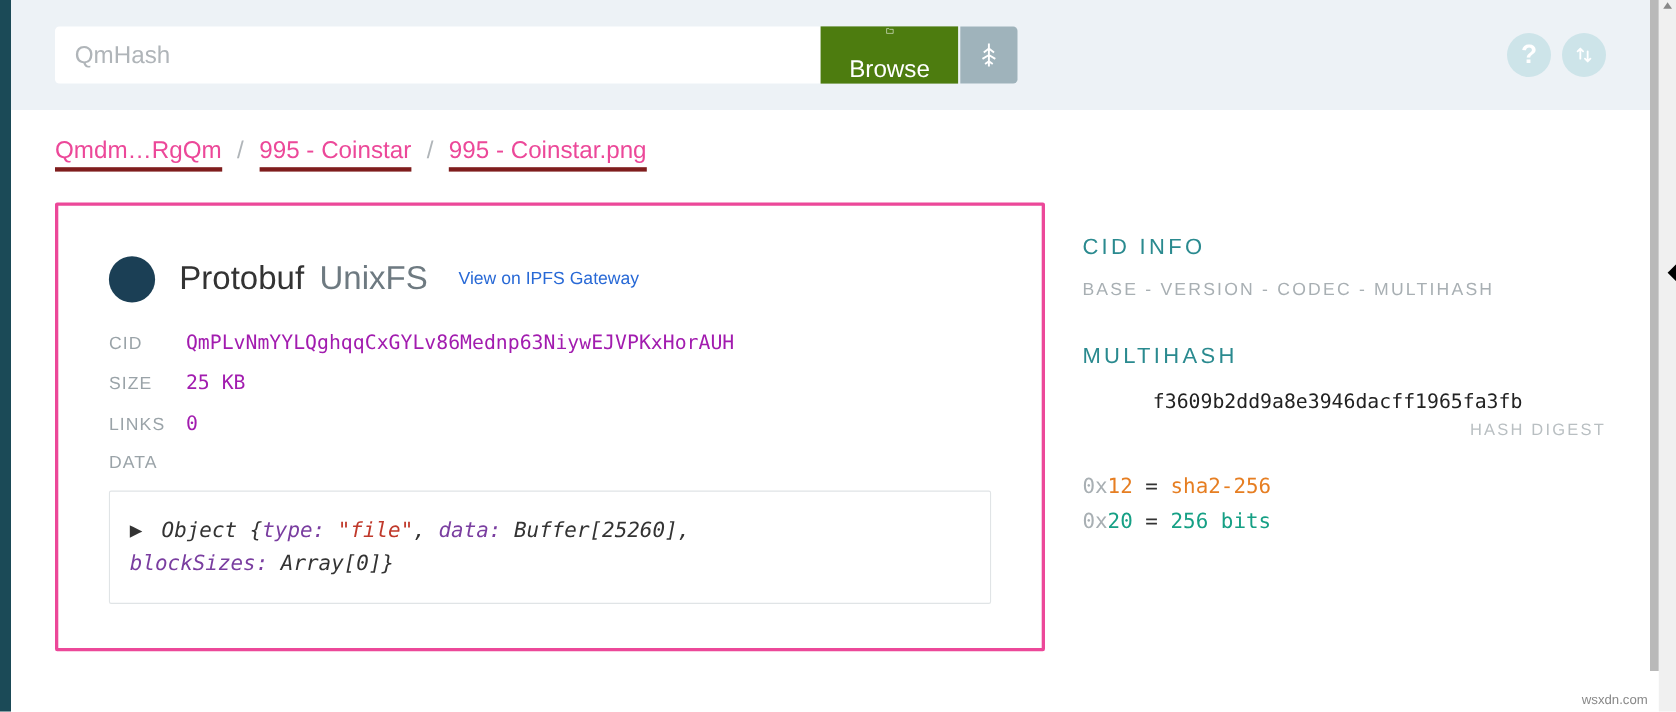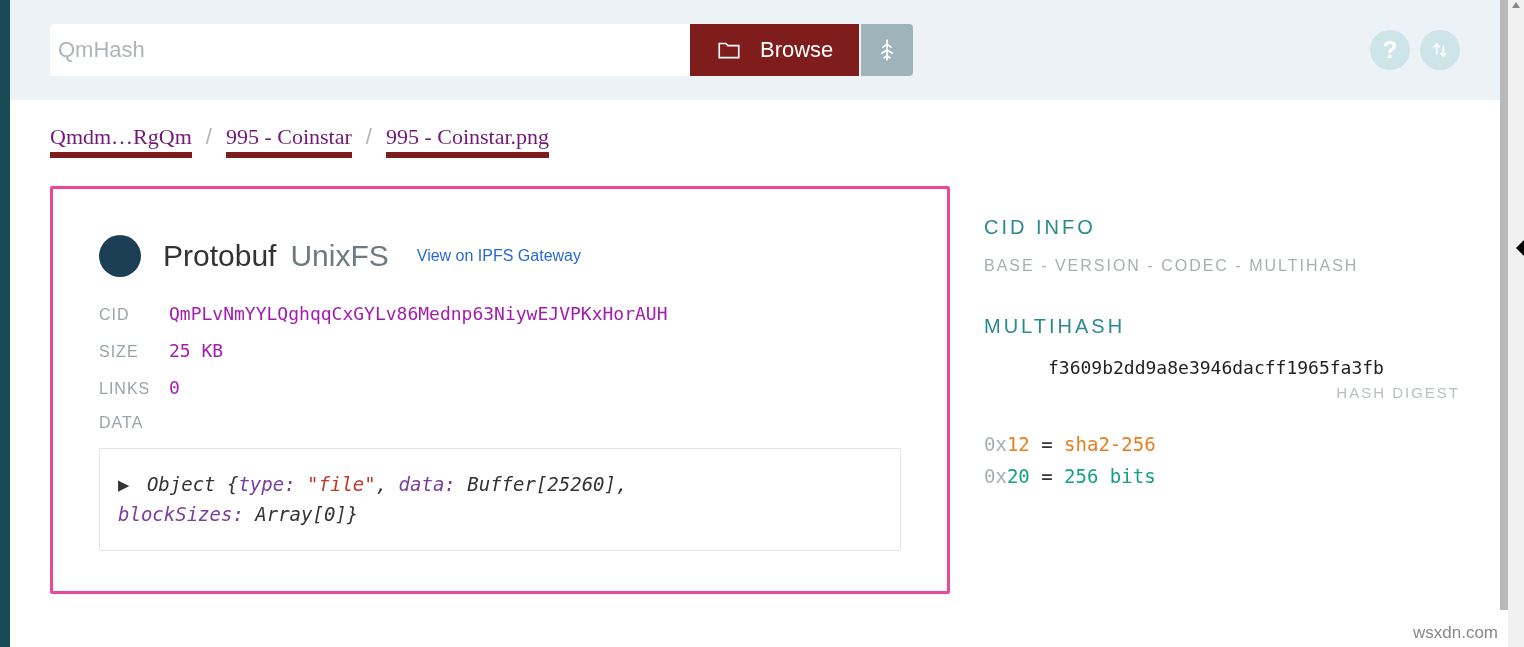--- a/index.html
+++ b/index.html
@@ -75,11 +75,11 @@
   height: 52px;
 }
 .search-input {
-  width: 640px;
+  width: 696px;
   border: none;
   background: #fff;
   border-radius: 4px 0 0 4px;
-  padding: 0 8px;
+  padding: 0 18px;
   font-size: 22px;
   color: #333;
   outline: none;

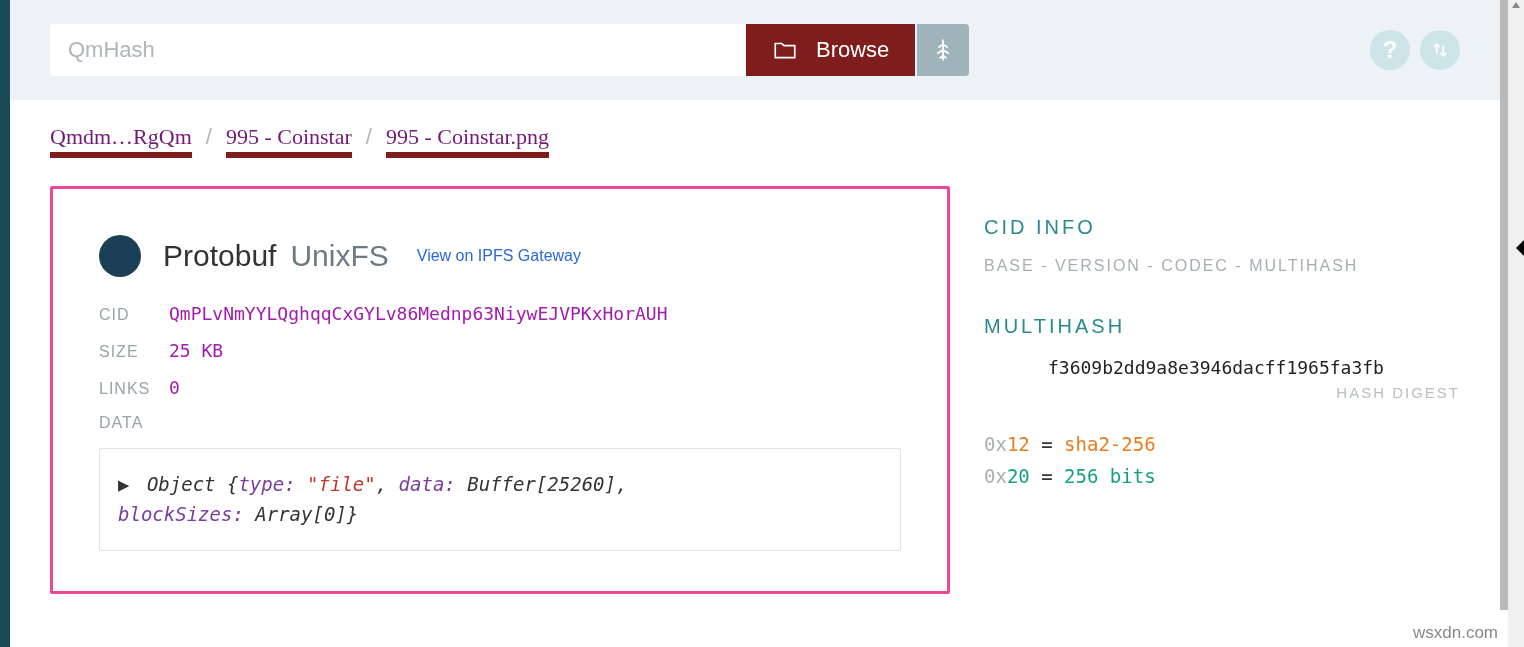--- a/index.html
+++ b/index.html
@@ -89,13 +89,14 @@
   display: flex;
   align-items: center;
   gap: 18px;
-  background: #7f1d1d;
+  background: #4d7c0f;
   color: #fff;
   font-size: 22px;
   font-weight: 500;
   padding: 0 26px;
   border: none;
   cursor: pointer;
+  flex-direction: column;
 }
 .browse-btn svg { width: 26px; height: 26px; }
 .tree-btn {

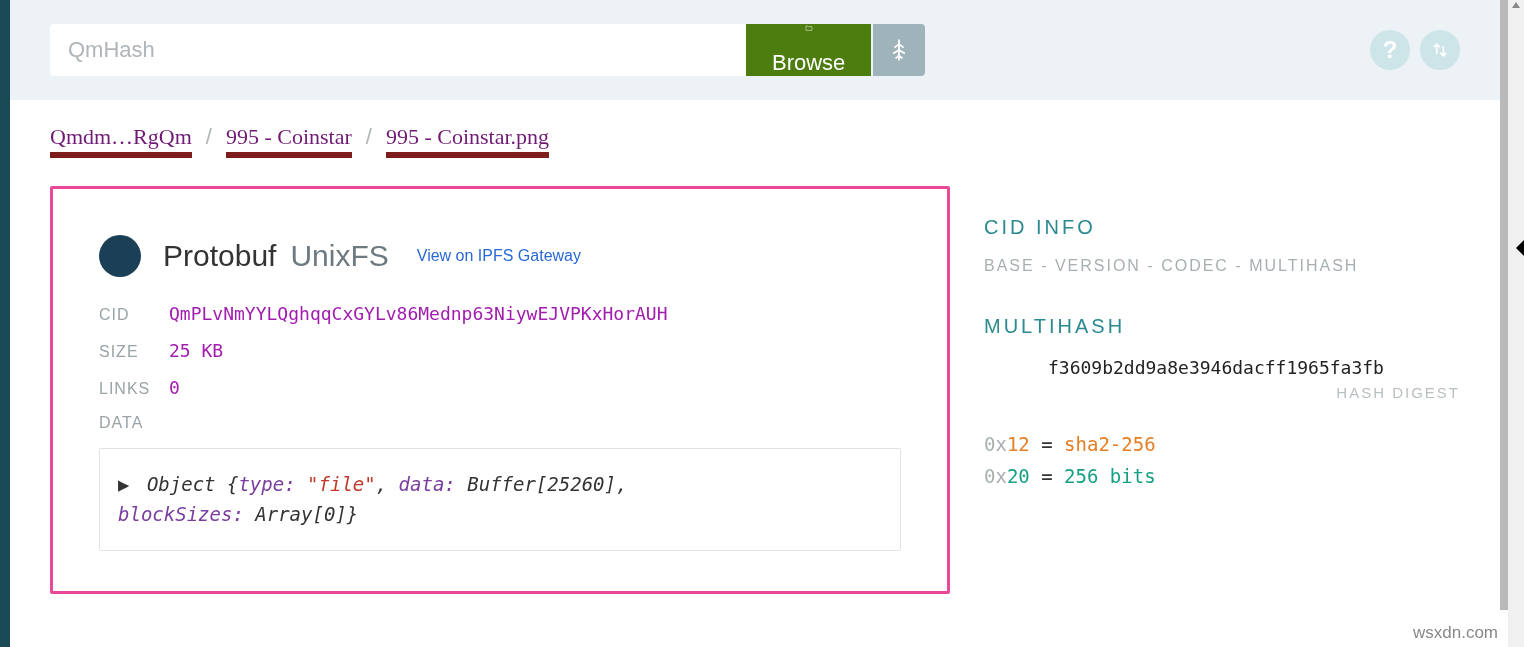--- a/index.html
+++ b/index.html
@@ -135,12 +135,11 @@
   gap: 14px;
 }
 .breadcrumb a {
-  color: #701a75;
+  color: #ec4899;
   text-decoration: none;
-  border-bottom: 6px solid #7f1d1d;
+  border-bottom: 4px solid #7f1d1d;
   padding-bottom: 2px;
   cursor: pointer;
-  font-family: Liberation Serif, serif;
 }
 .breadcrumb .sep { color: #b0b5b9; }
 

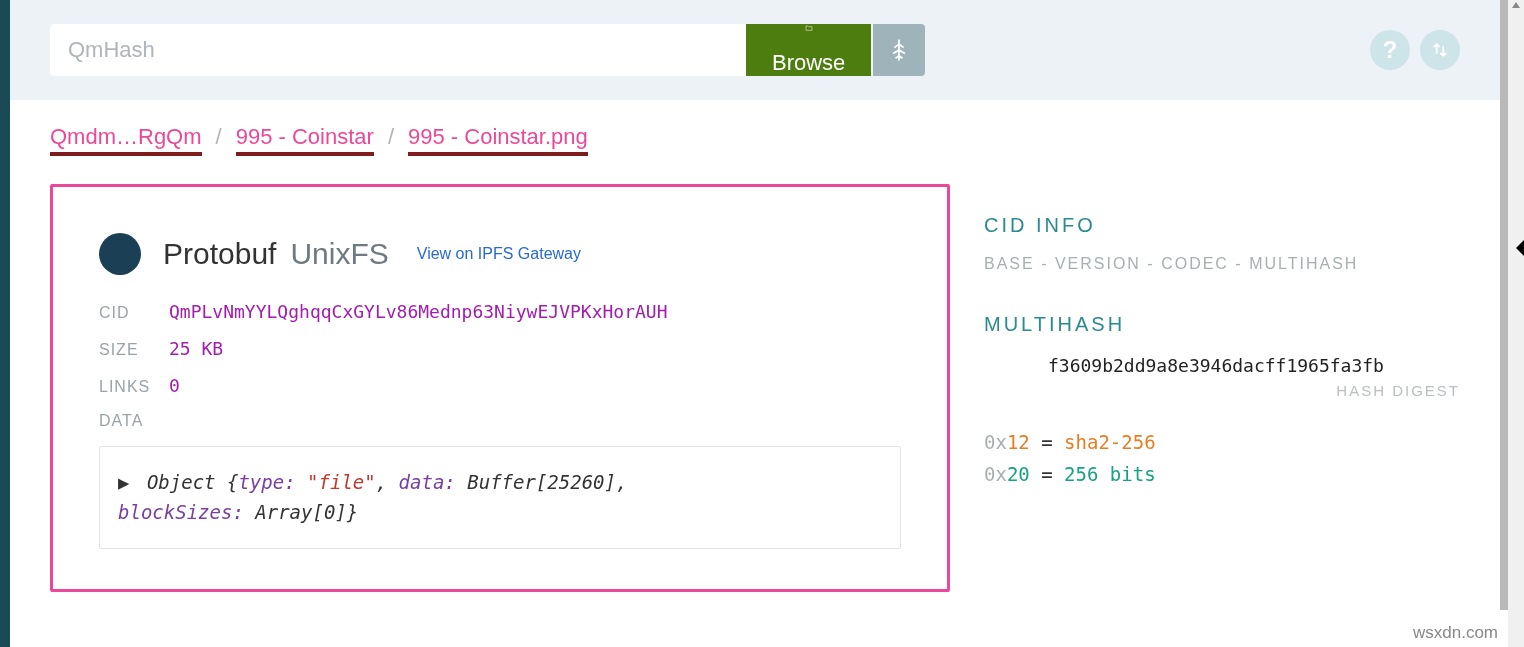--- a/index.html
+++ b/index.html
@@ -46,7 +46,7 @@
 .footer-url {
   position: absolute;
   bottom: 4px; right: 26px;
-  font-size: 17px;
+  font-size: 12px;
   color: #888;
   font-family: Arial, sans-serif;
 }

